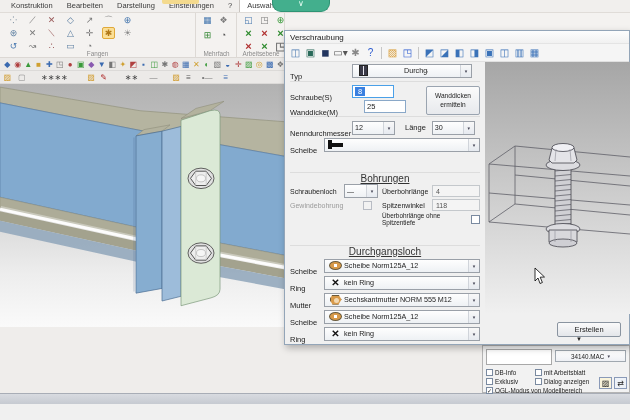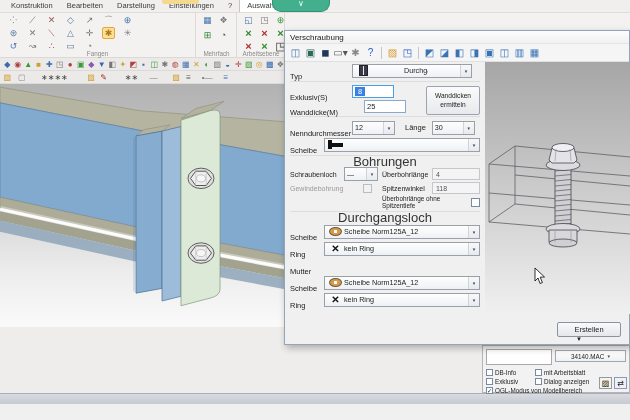--- a/index.html
+++ b/index.html
@@ -371,7 +371,7 @@
 
       <div class="wand">
         <div class="frow" style="height:15px;">
-          <span class="flabel">Exklusiv(S)</span>
+          <span class="flabel">Schraube(S)</span>
           <span class="tinput focus">
               <span class="selval">8</span>
             </span>

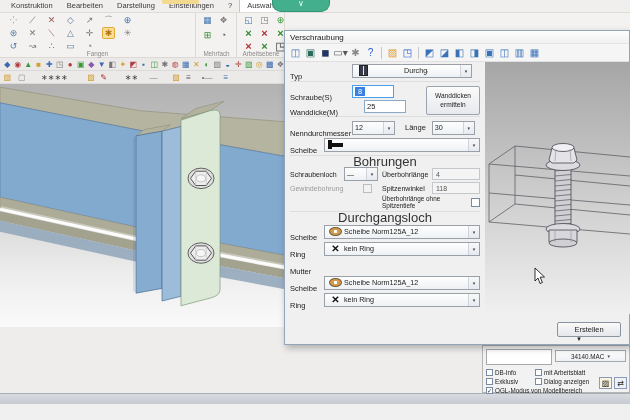--- a/index.html
+++ b/index.html
@@ -91,8 +91,8 @@
           background:linear-gradient(#fbfbfb,#e7e9ed); display:flex; align-items:center;
           justify-content:center; padding:1px; }
 
-  .sect { margin-top:2px; height:12px; display:flex; align-items:center; justify-content:center;
-          font-size:13px; color:#333; position:relative; }
+  .sect { margin-top:19px; height:12px; display:flex; align-items:center; justify-content:center;
+          font-size:10px; color:#333; position:relative;text-decoration:underline; }
   .sect::before { content:""; position:absolute; left:5px; right:5px; top:0; height:1px; background:#dddddd; }
 
   .bohr { display:flex; padding:0 5px; font-size:7px; }

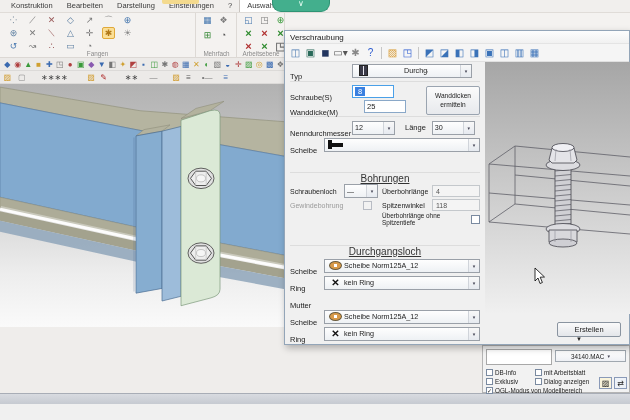--- a/index.html
+++ b/index.html
@@ -464,6 +464,13 @@
 
       <div class="frow">
         <span class="flabel narrow">Mutter</span>
+        <span class="combo">
+          <span class="cicon-slot">
+              <span class="icon-nut"></span>
+            </span>
+          <span class="ctext">Sechskantmutter NORM 555 M12</span>
+          <span class="arrow">▾</span>
+        </span>
       </div>
       <div class="frow">
         <span class="flabel narrow">Scheibe</span>

